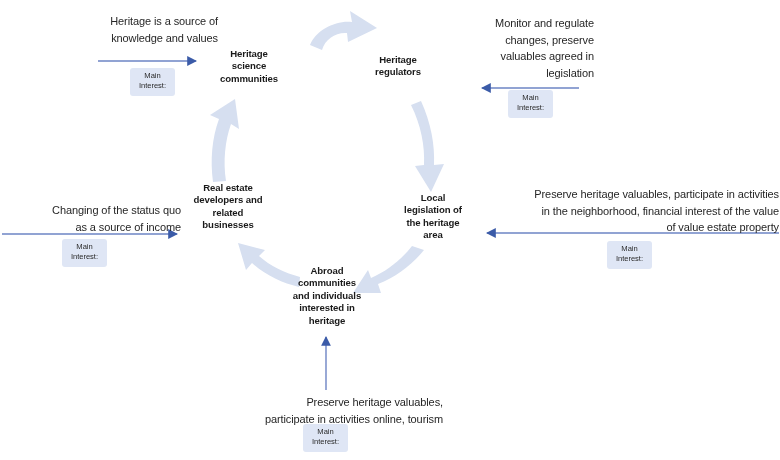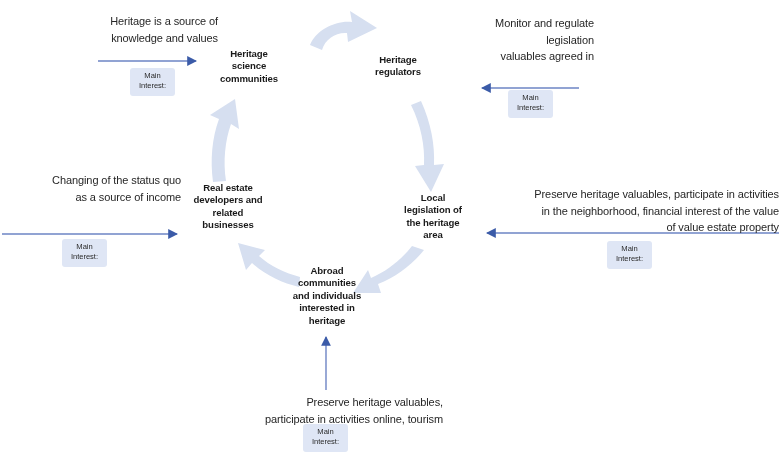--- a/index.html
+++ b/index.html
@@ -140,6 +140,7 @@
 
   <div class="desc" style="left:468px; top:15px; width:126px;">
     <div>Monitor and regulate</div>
+    <div>changes, preserve</div>
     <div>legislation</div>
     <div>valuables agreed in</div>
   </div>

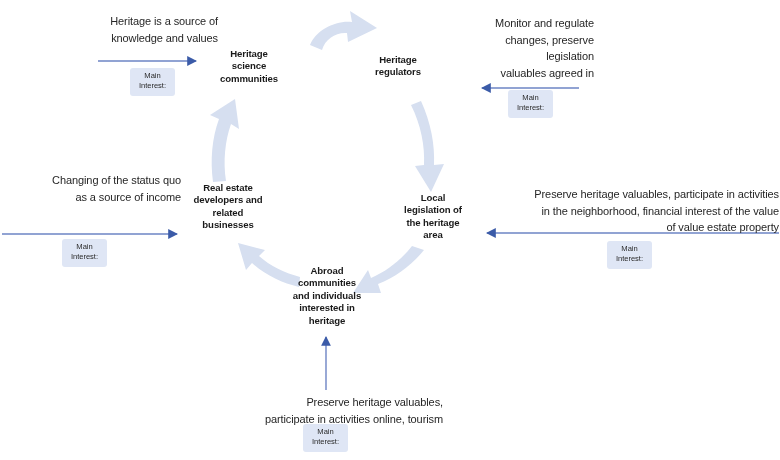--- a/index.html
+++ b/index.html
@@ -141,8 +141,8 @@
   <div class="desc" style="left:468px; top:15px; width:126px;">
     <div>Monitor and regulate</div>
     <div>changes, preserve</div>
+    <div>valuables agreed in</div>
     <div>legislation</div>
-    <div>valuables agreed in</div>
   </div>
 
   <div class="desc" style="left:489px; top:186px; width:290px;">

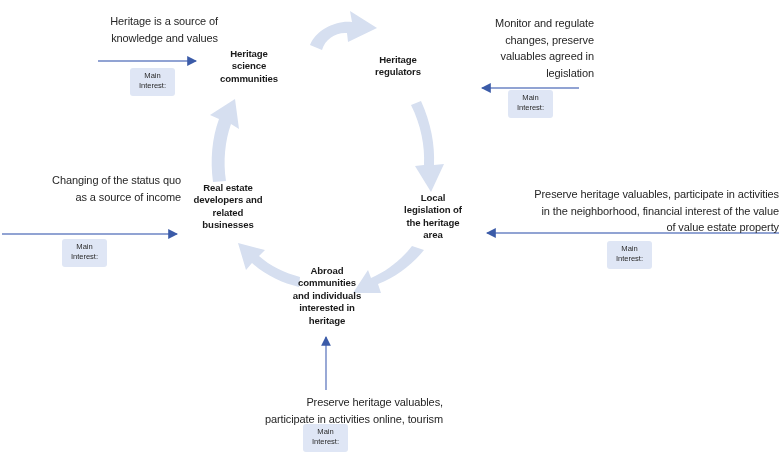--- a/index.html
+++ b/index.html
@@ -156,7 +156,7 @@
     <div>participate in activities online, tourism</div>
   </div>
 
-  <div class="desc" style="left:9px; top:172px; width:172px;">
+  <div class="desc" style="left:9px; top:202px; width:172px;">
     <div>Changing of the status quo</div>
     <div>as a source of income</div>
   </div>

